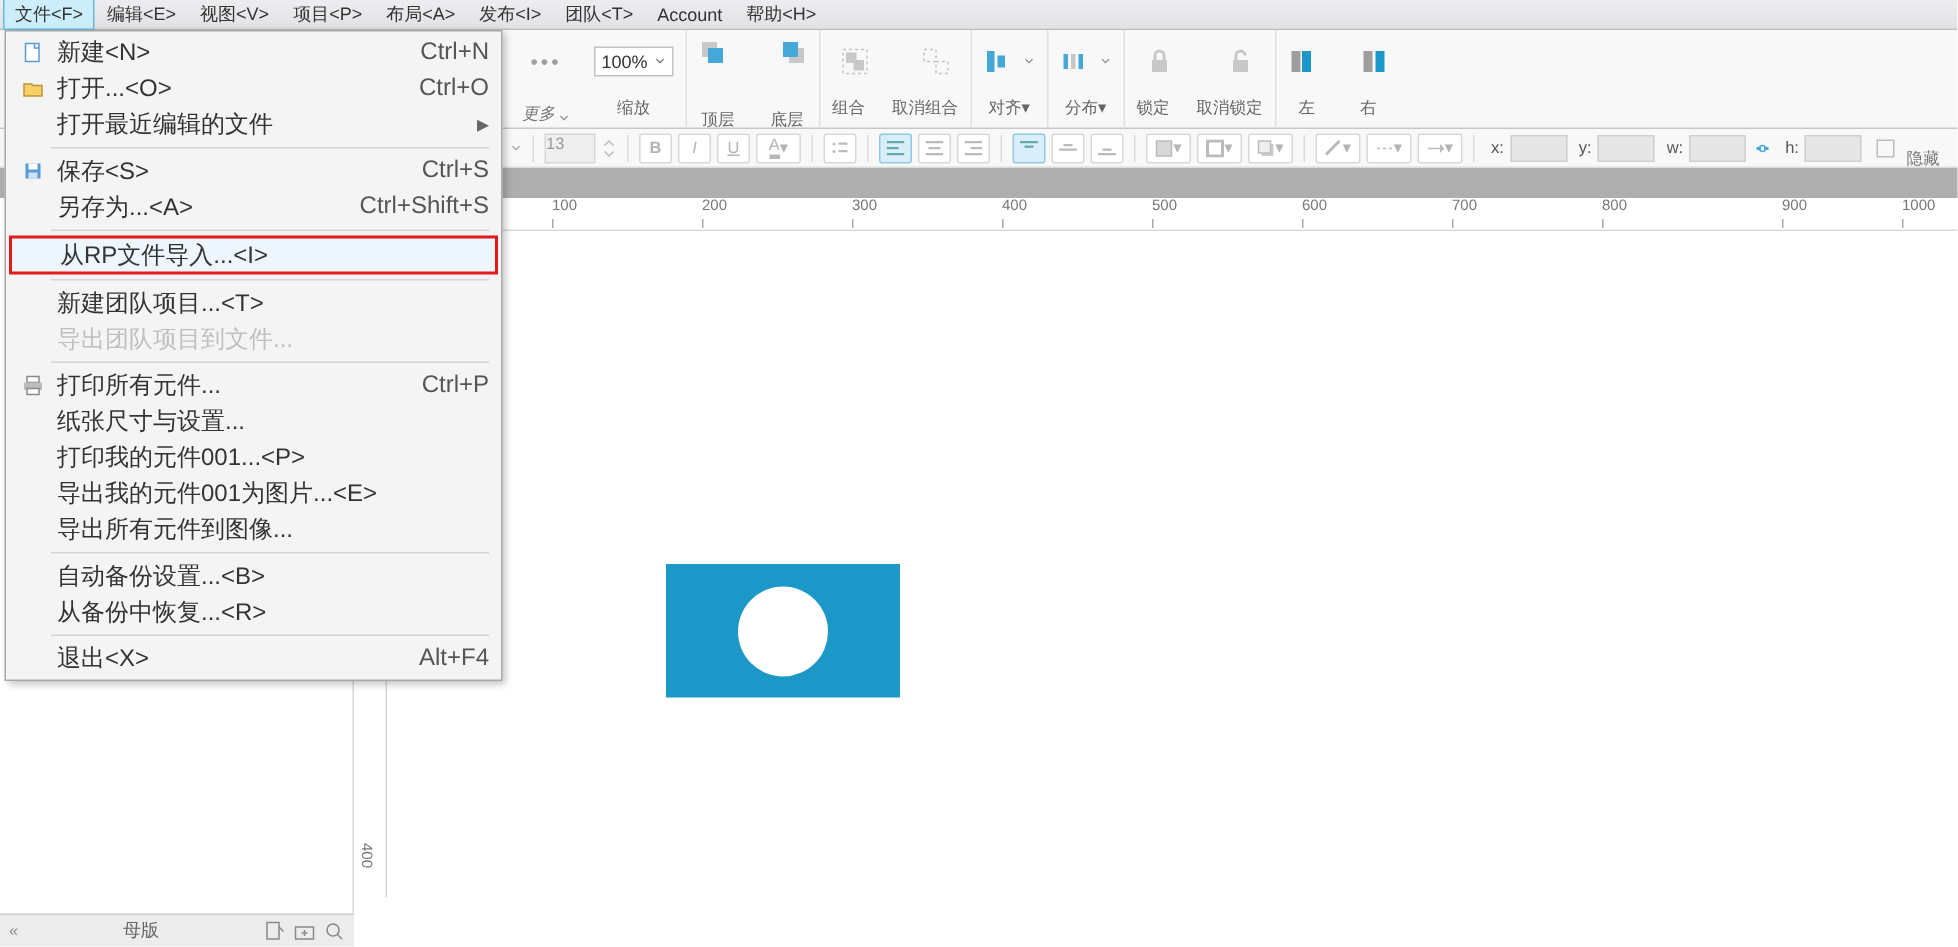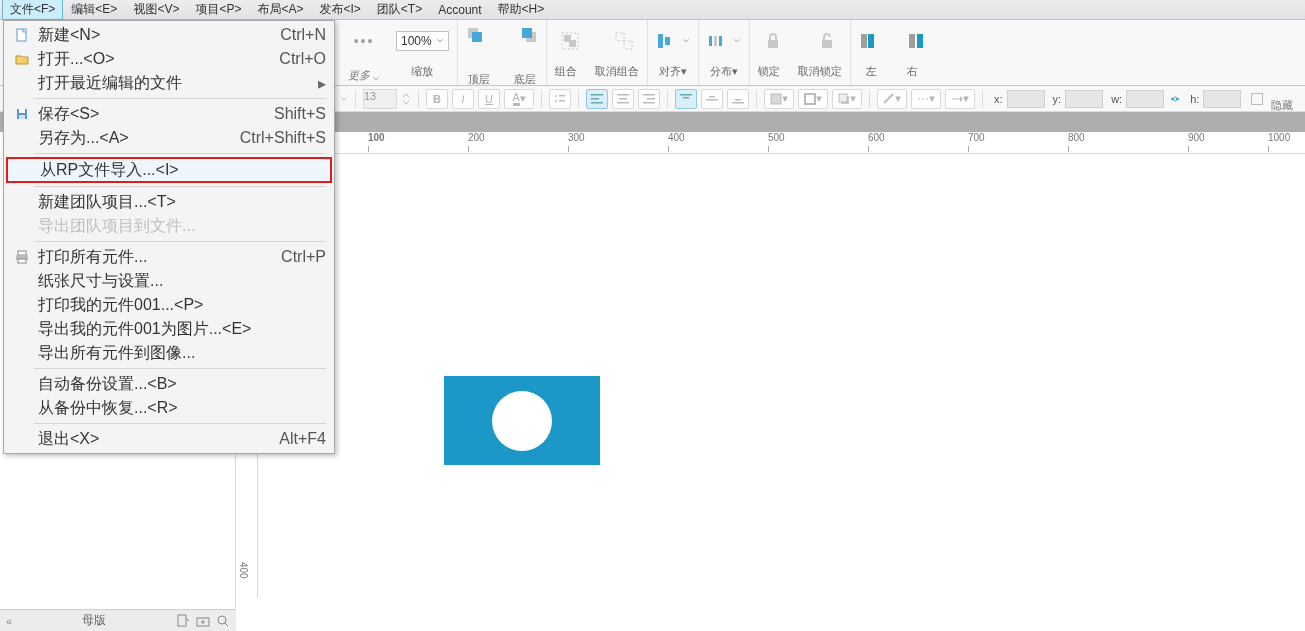--- a/index.html
+++ b/index.html
@@ -389,7 +389,7 @@
         </svg>
       </div>
       <div class="fm-label">保存&lt;S&gt;</div>
-      <div class="fm-short">Shift+S</div>
+      <div class="fm-short">Ctrl+S</div>
     </div>
     <div class="fm-row">
       <div class="fm-icon"></div>

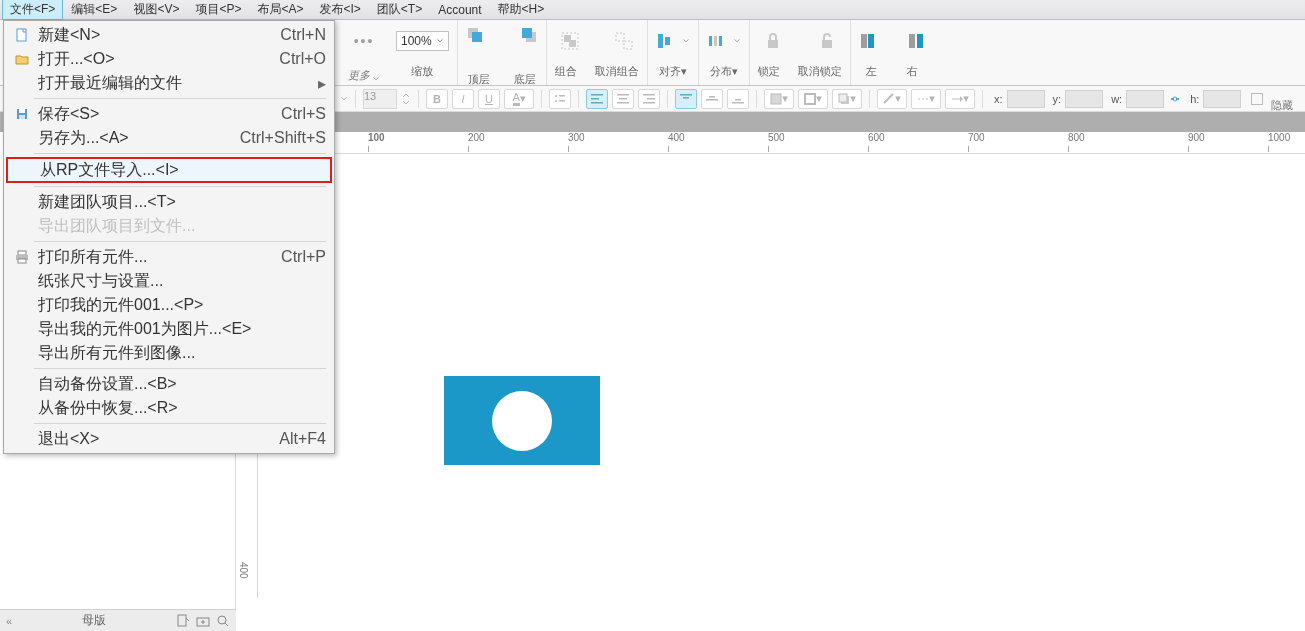--- a/index.html
+++ b/index.html
@@ -313,7 +313,7 @@
 
 <div class="ruler-h">
     <div class="ticks" id="hticks">
-      <div class="tick" style="left: 110px; font-weight: bold;">100</div>
+      <div class="tick" style="left: 110px;">100</div>
       <div class="tick" style="left: 210px;">200</div>
       <div class="tick" style="left: 310px;">300</div>
       <div class="tick" style="left: 410px;">400</div>

